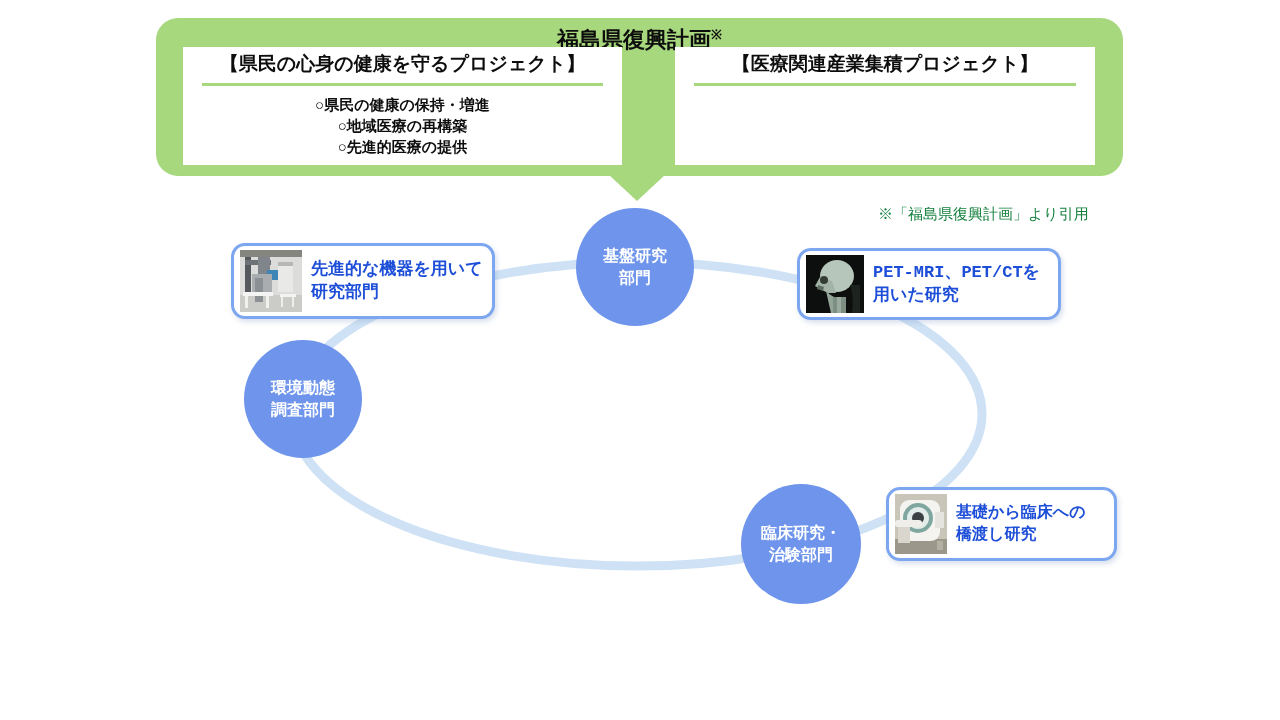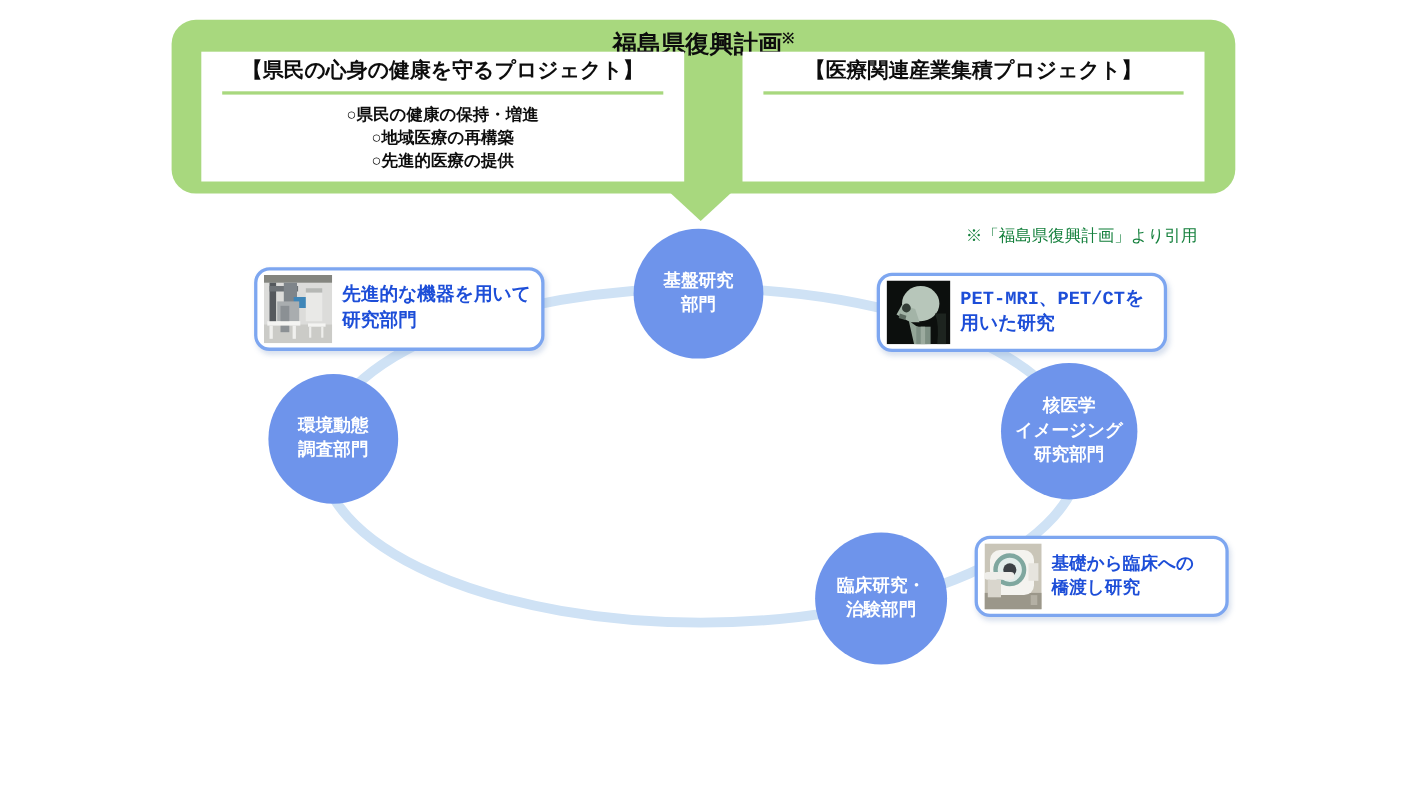--- a/index.html
+++ b/index.html
@@ -112,11 +112,6 @@
     <span>基盤研究</span>
     <span>部門</span>
   </div>
-  <div class="dept kaku">
-    <span>核医学</span>
-    <span>イメージング</span>
-    <span>研究部門</span>
-  </div>
   <div class="dept rinsho">
     <span>臨床研究・</span>
     <span>治験部門</span>

